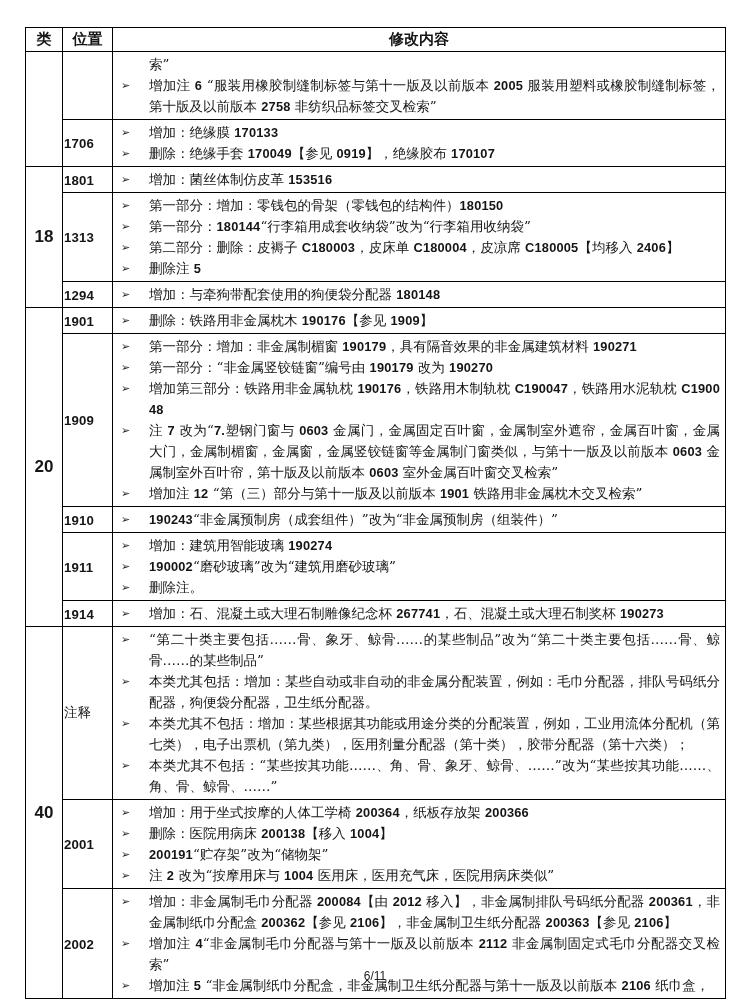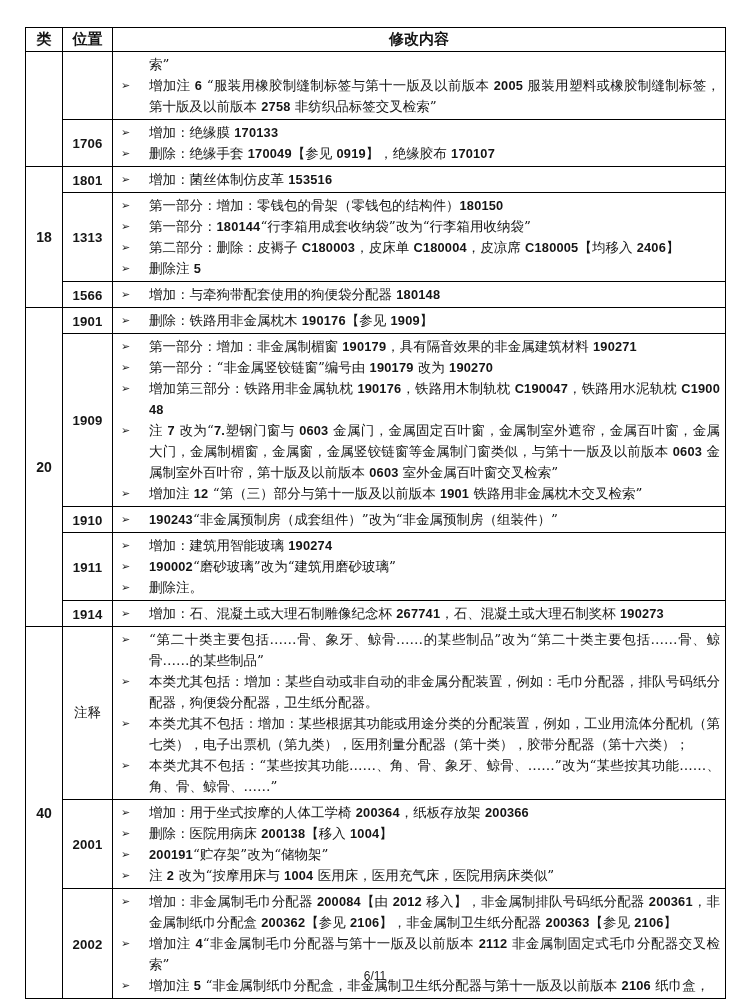--- a/index.html
+++ b/index.html
@@ -24,7 +24,7 @@
     font-weight:bold;font-size:14px;
   }
   td.pos-cell{
-    text-align:center;vertical-align:middle;font-size:13.5px;padding:0 1px;
+    text-align:left;vertical-align:middle;font-size:13.5px;padding:0 1px;
   }
   td.content-cell{padding:2px 5px 2px 7px;vertical-align:middle;}
   .item{display:flex;line-height:21px;font-size:13.5px;}

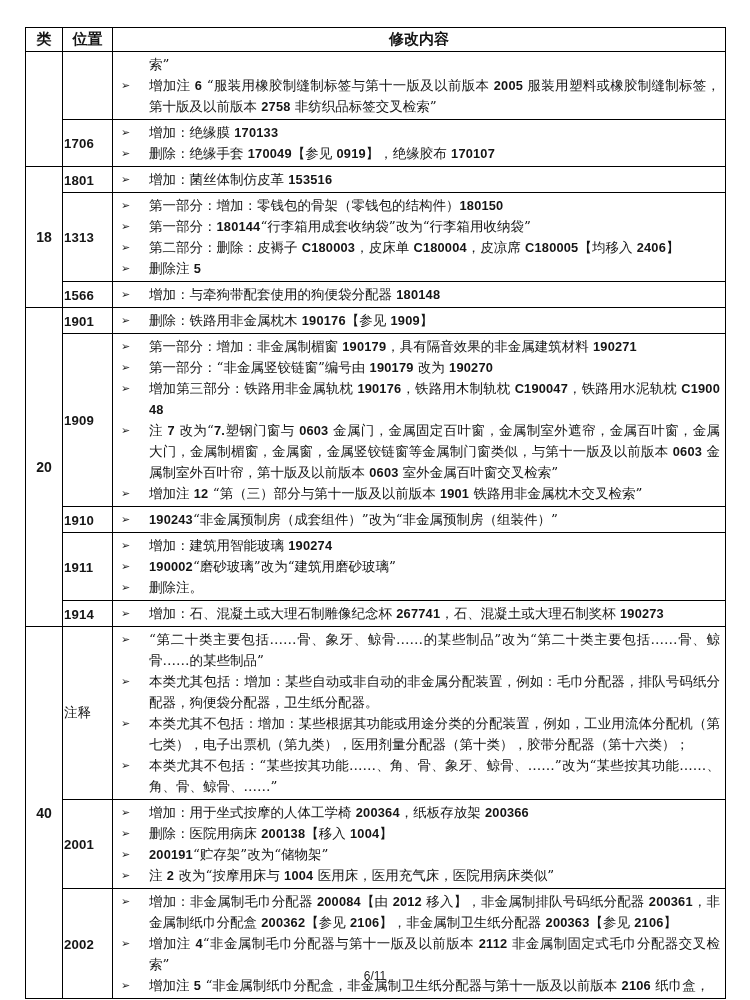--- a/index.html
+++ b/index.html
@@ -21,7 +21,7 @@
   td.class-cell{
     text-align:center;vertical-align:middle;
     font-family:"Liberation Sans","DejaVu Sans",sans-serif;
-    font-weight:bold;font-size:14px;
+    font-weight:bold;font-size:17px;
   }
   td.pos-cell{
     text-align:left;vertical-align:middle;font-size:13.5px;padding:0 1px;

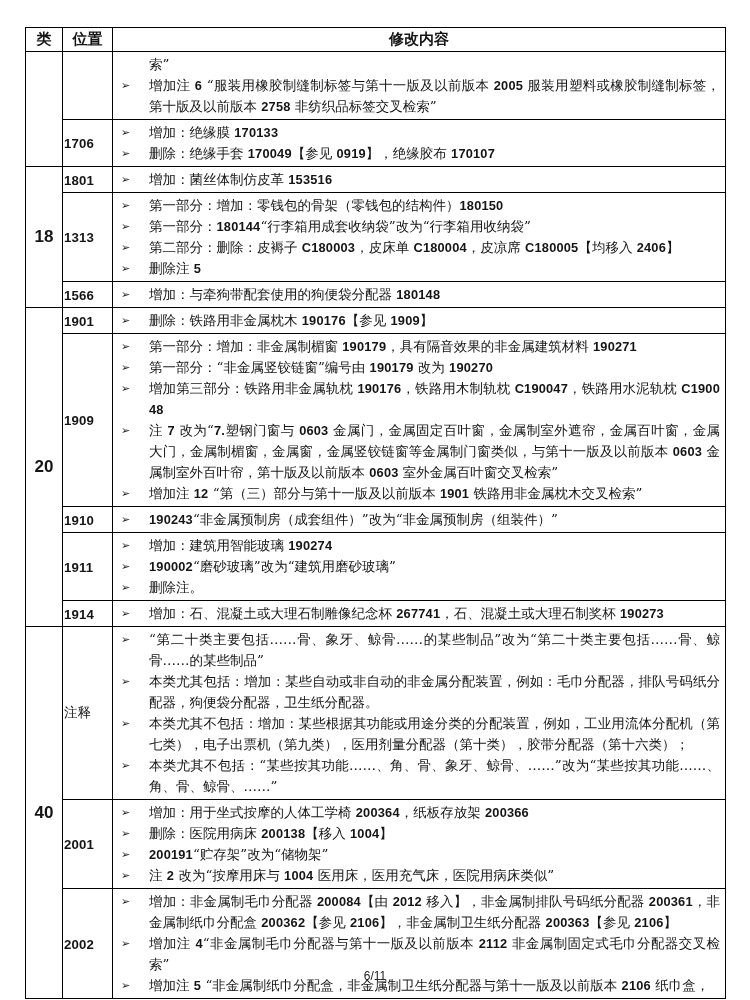--- a/index.html
+++ b/index.html
@@ -121,7 +121,7 @@
           </td>
         </tr>
         <tr>
-          <td class="pos-cell"><span class="num">1566</span></td>
+          <td class="pos-cell"><span class="num">1294</span></td>
           <td class="content-cell">
             <div class="item">
               <span class="bullet">➢</span>

